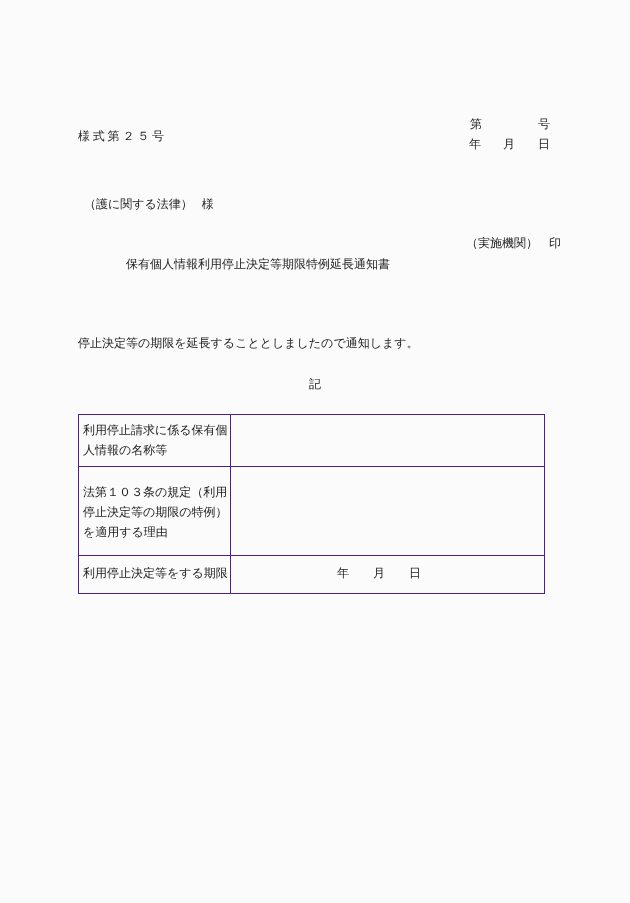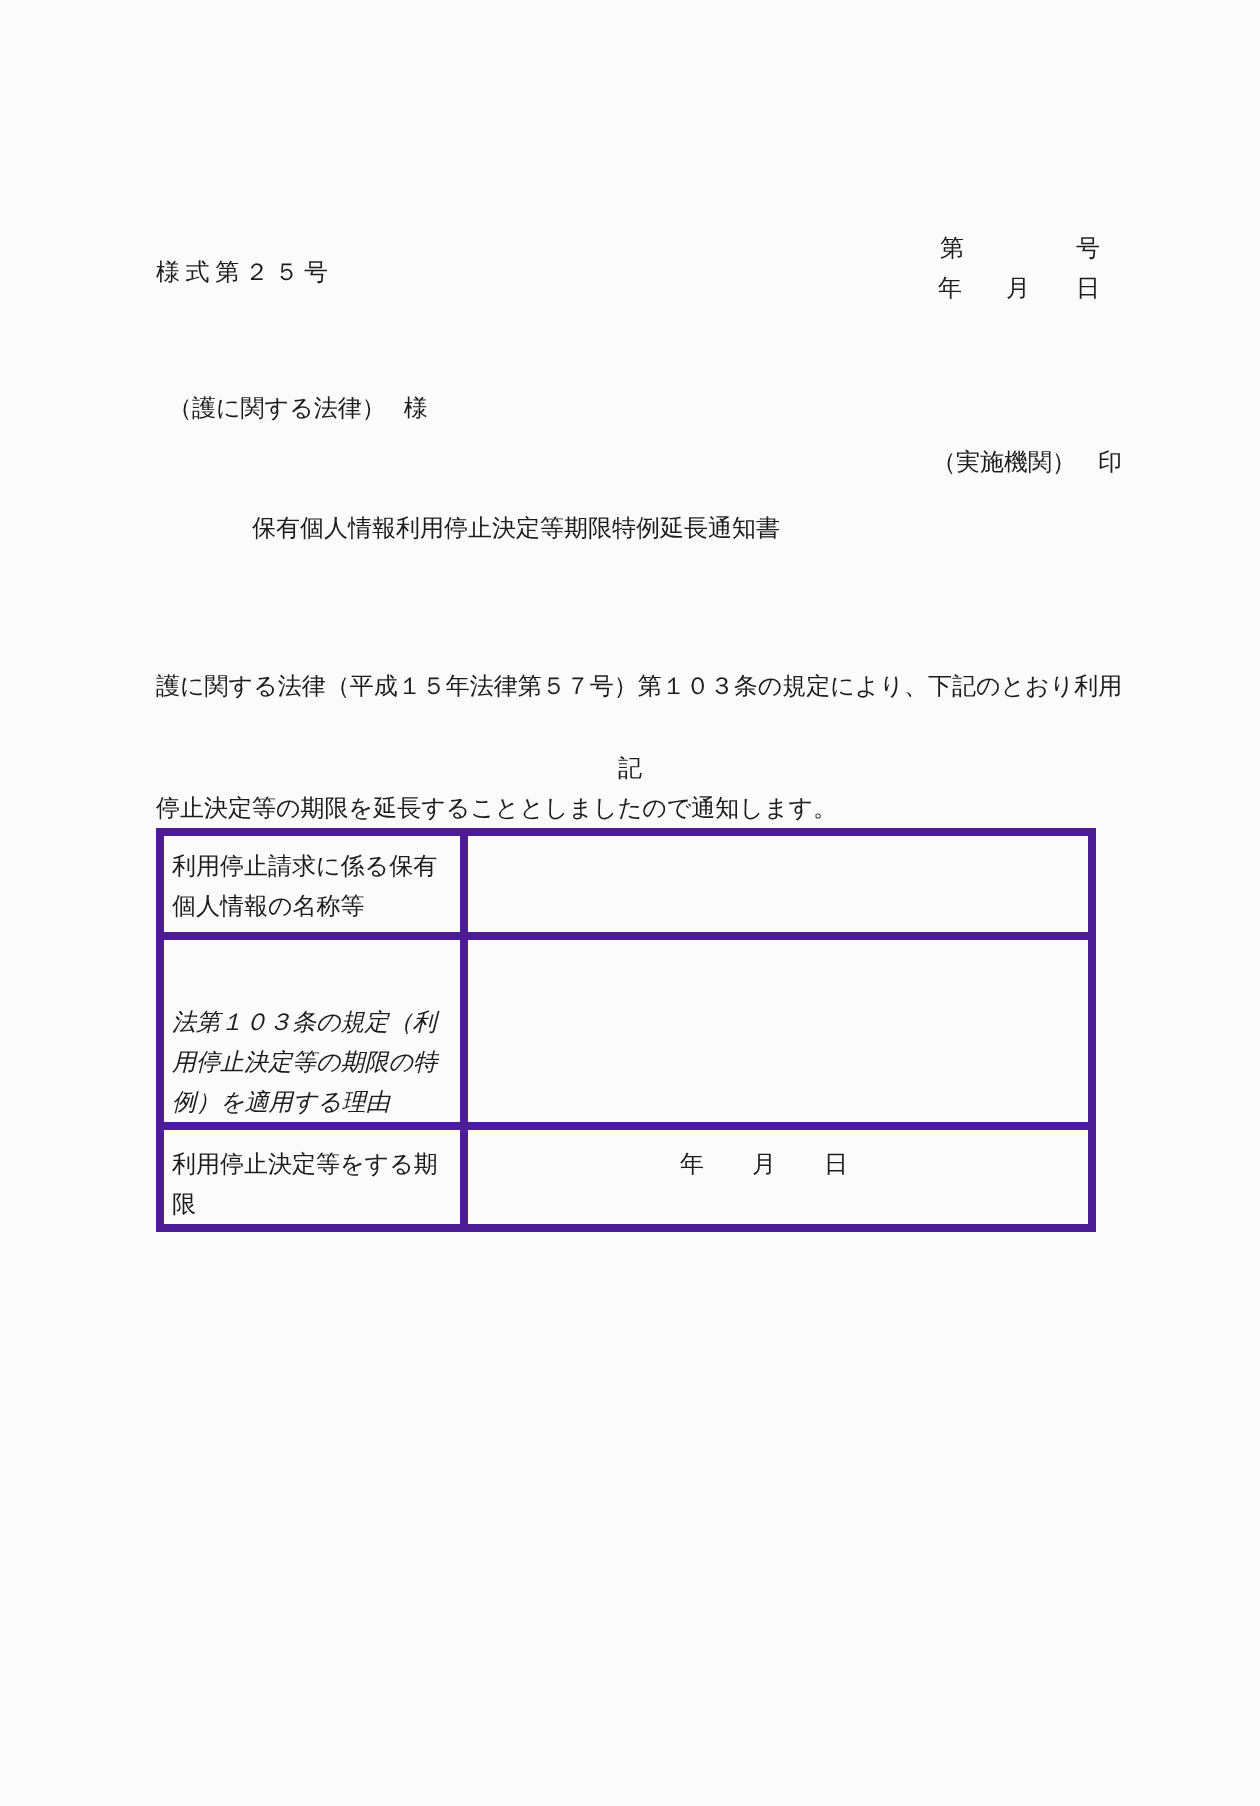--- a/index.html
+++ b/index.html
@@ -29,7 +29,7 @@
   #addressee { left: 78px; top: 174px; }
   #addressee .honorific { margin-left: 9px; }
 
-  #issuer { left: 460px; top: 201px; }
+  #issuer { left: 460px; top: 213px; }
   #issuer .seal { margin-left: 11px; }
 
   #title { left: 0; top: 254px; width: 516px; text-align: center; }

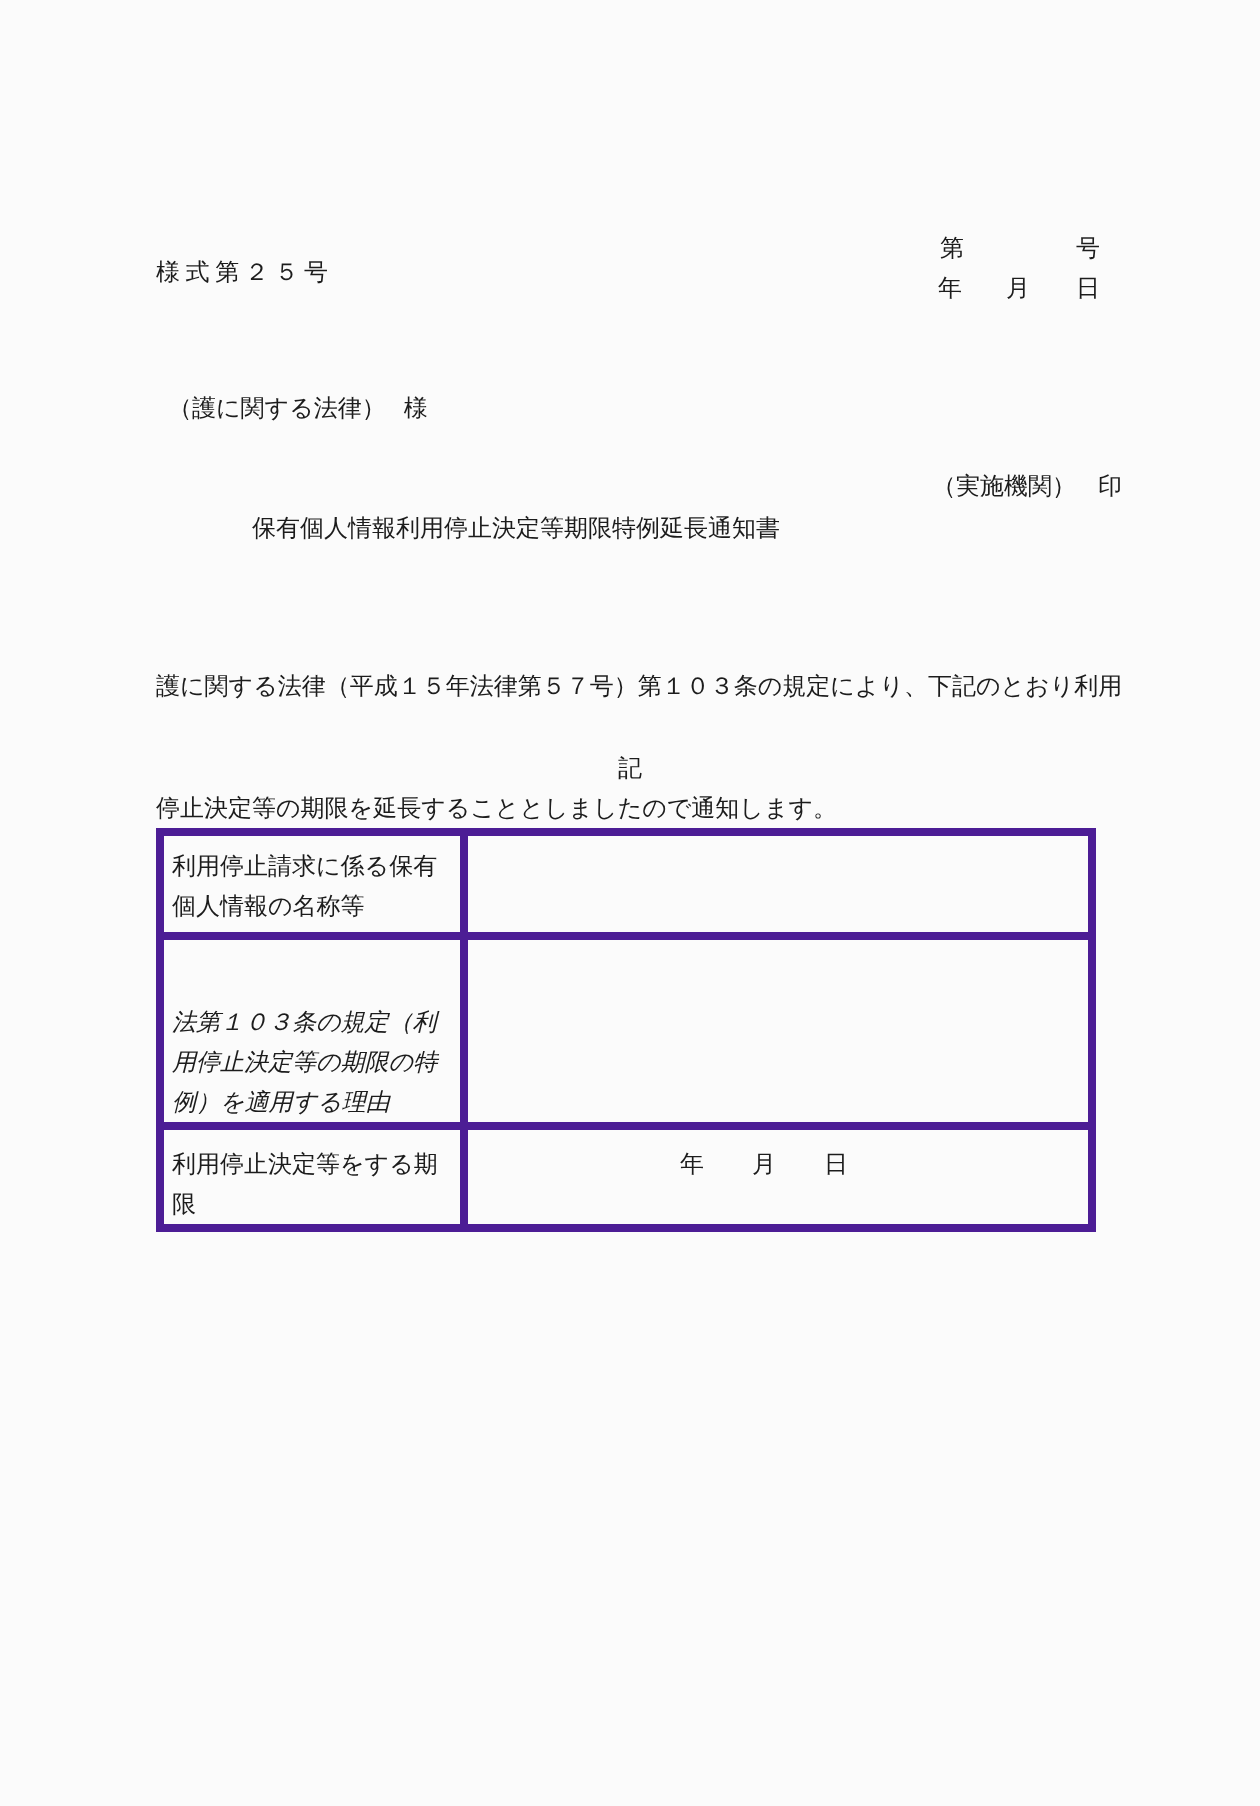--- a/index.html
+++ b/index.html
@@ -90,7 +90,6 @@
 <div id="title" class="t">保有個人情報利用停止決定等期限特例延長通知書</div>
 
 <div id="para" class="t">
-  <div class="line">護に関する法律（平成１５年法律第５７号）第１０３条の規定により、下記のとおり利用</div>
   <div class="line">停止決定等の期限を延長することとしましたので通知します。</div>
 </div>
 

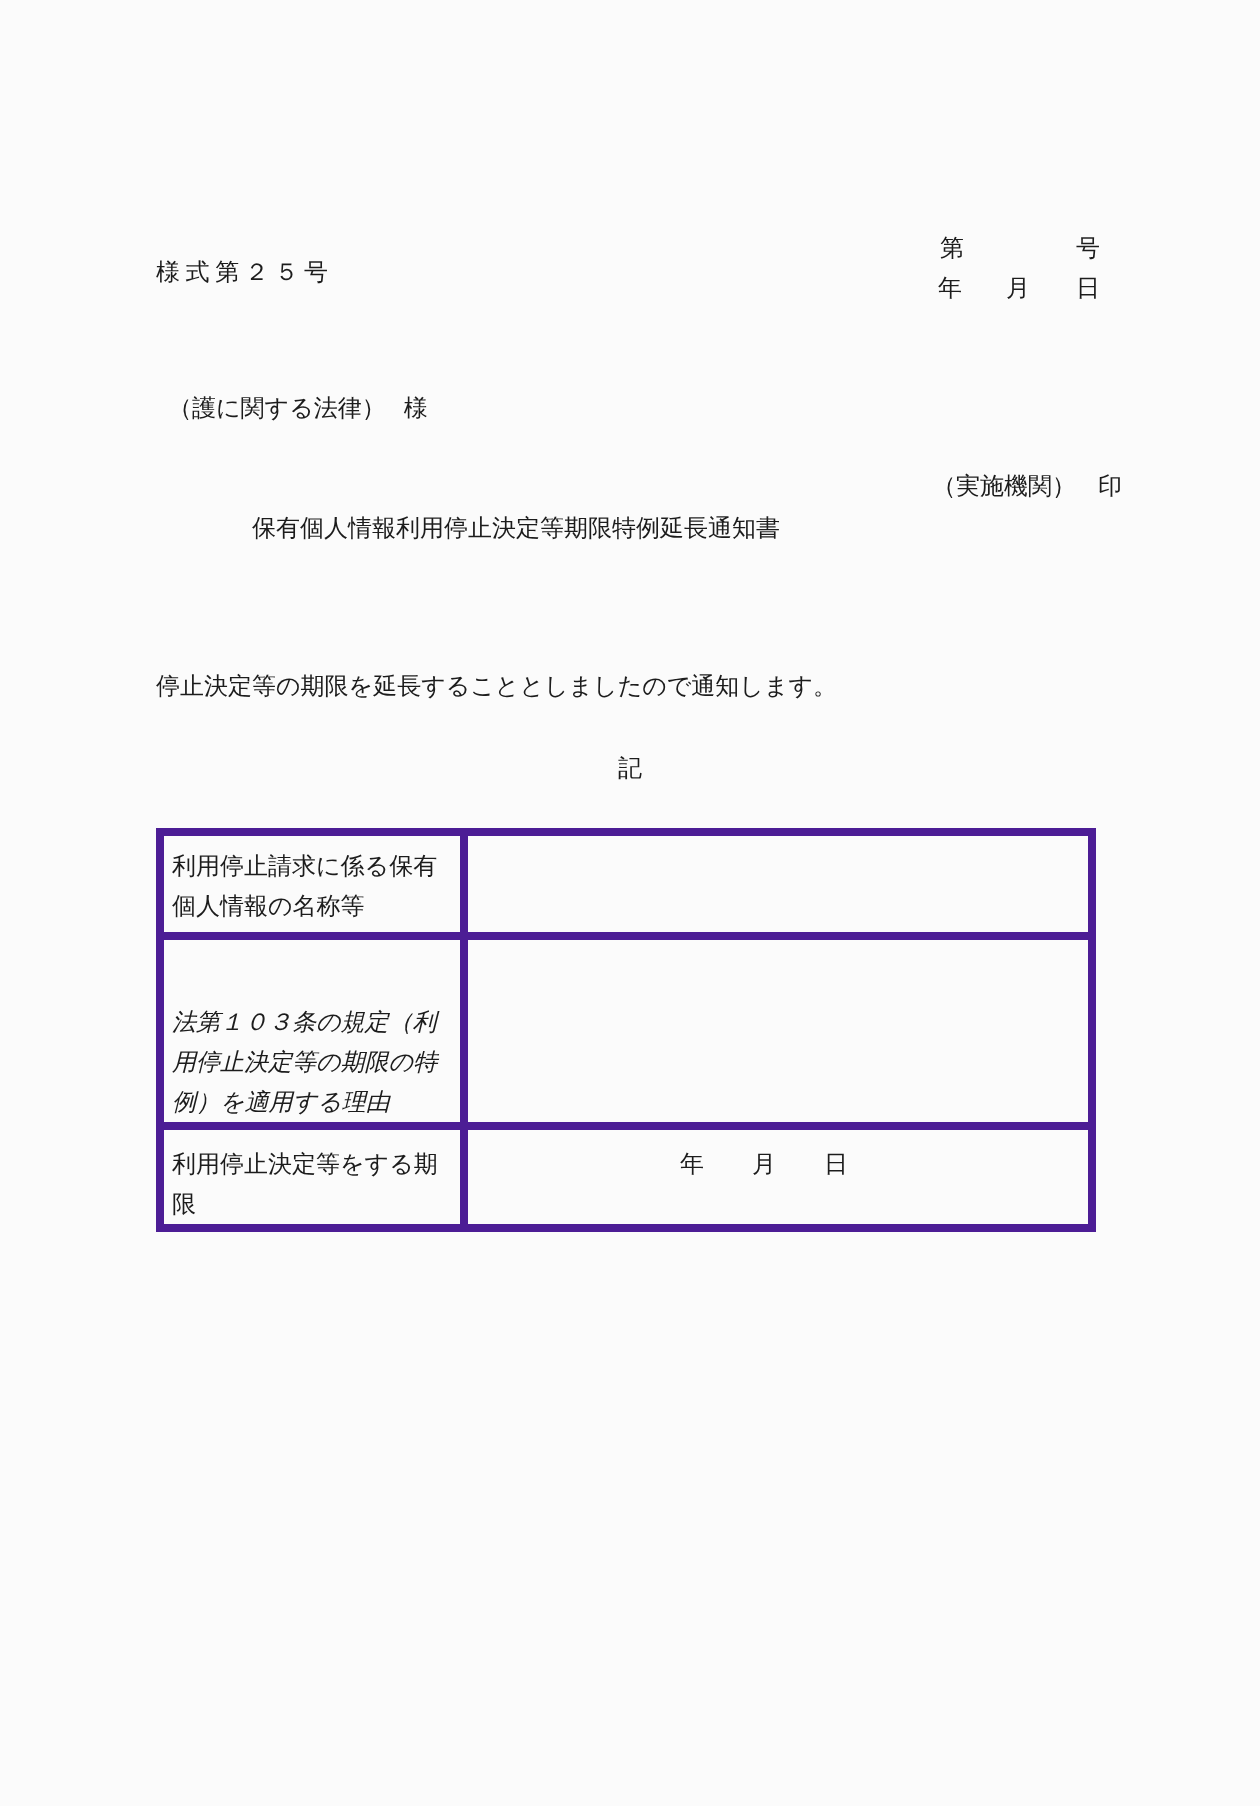--- a/index.html
+++ b/index.html
@@ -48,7 +48,7 @@
     table-layout: fixed;
   }
   table.notice td {
-    border: 4px solid #4c1d95;
+    border: 1px solid #4c1d95;
     font-size: 12px;
     line-height: 20px;
     vertical-align: top;

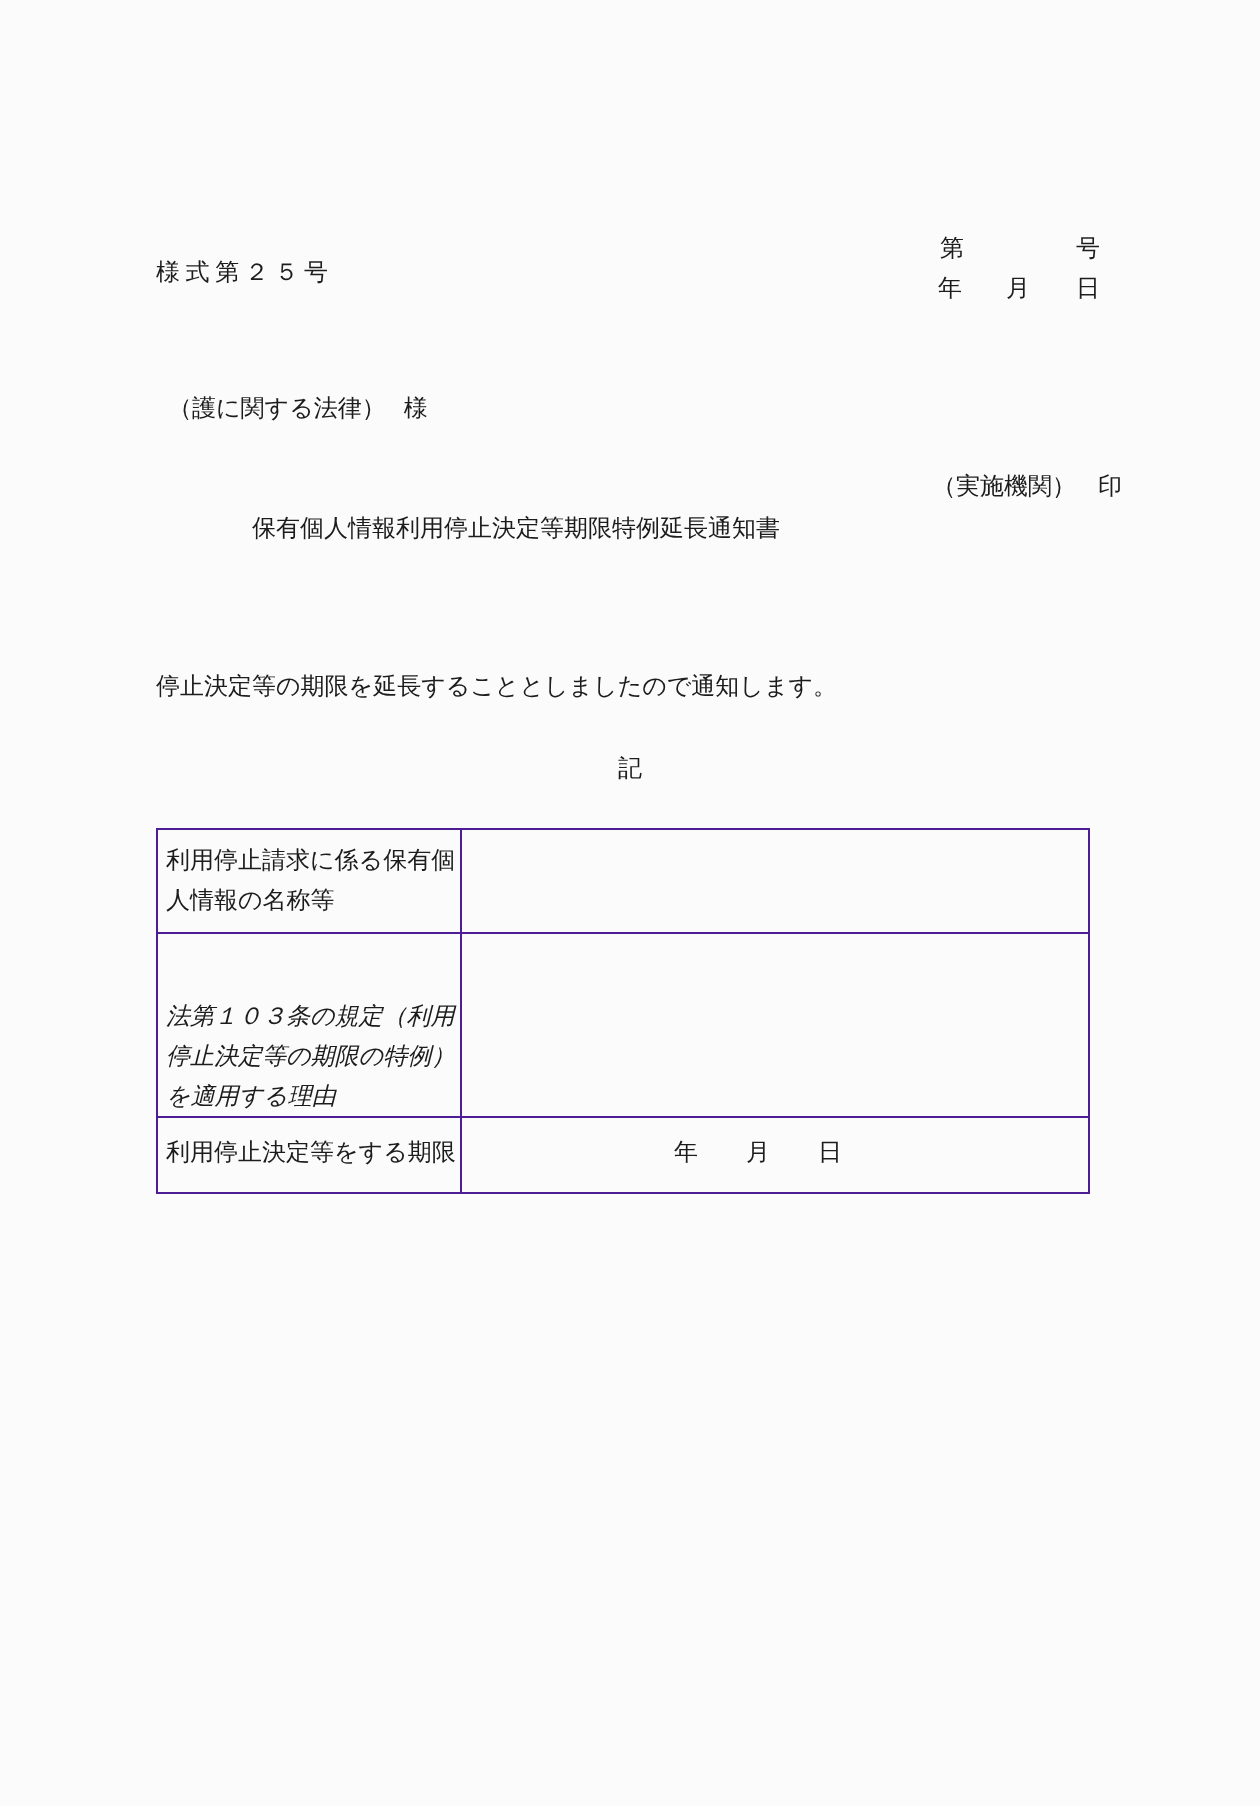--- a/index.html
+++ b/index.html
@@ -61,7 +61,7 @@
   tr.r2 { height: 89px; }
   tr.r3 { height: 38px; }
   td.lbl { padding: 5px 2px 0 4px; }
-  tr.r2 td.lbl { padding-top: 31px; font-style: italic; }
+  tr.r2 td.lbl { padding-top: 15px; }
   tr.r3 td.lbl { padding-top: 7px; }
   td.val { padding: 0; }
   tr.r3 td.val { padding: 7px 0 0 106px; white-space: pre; }

